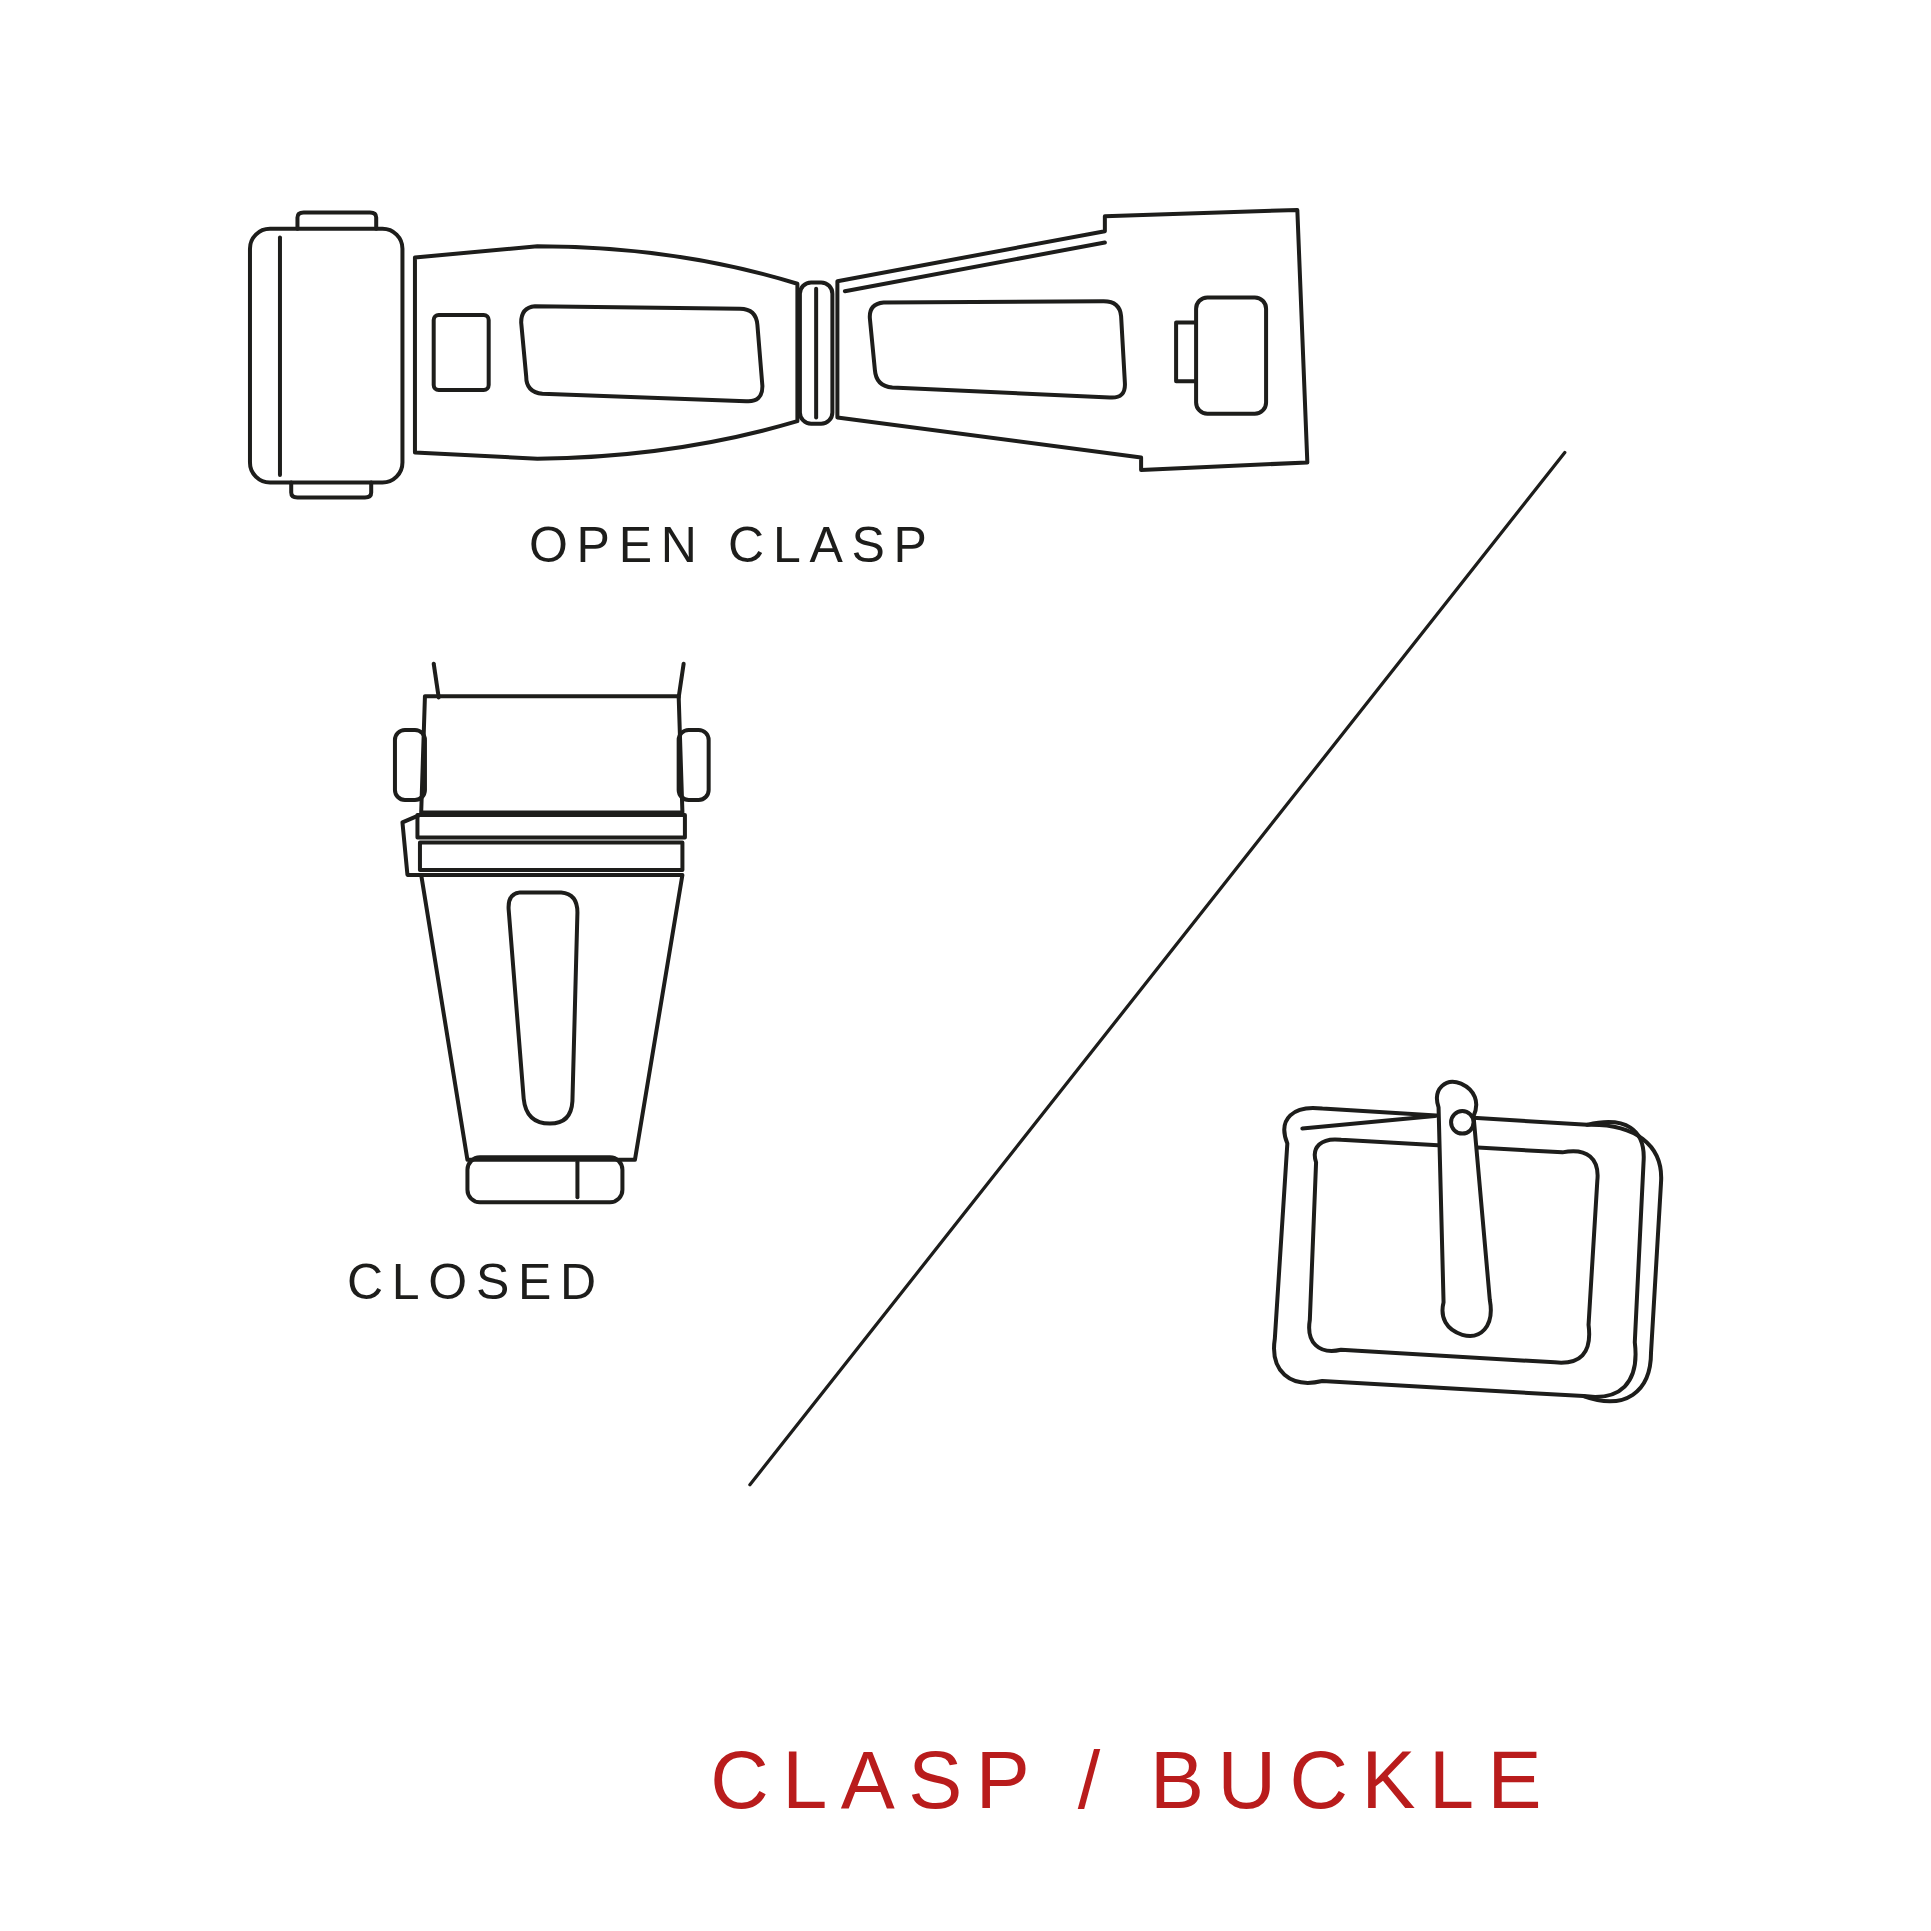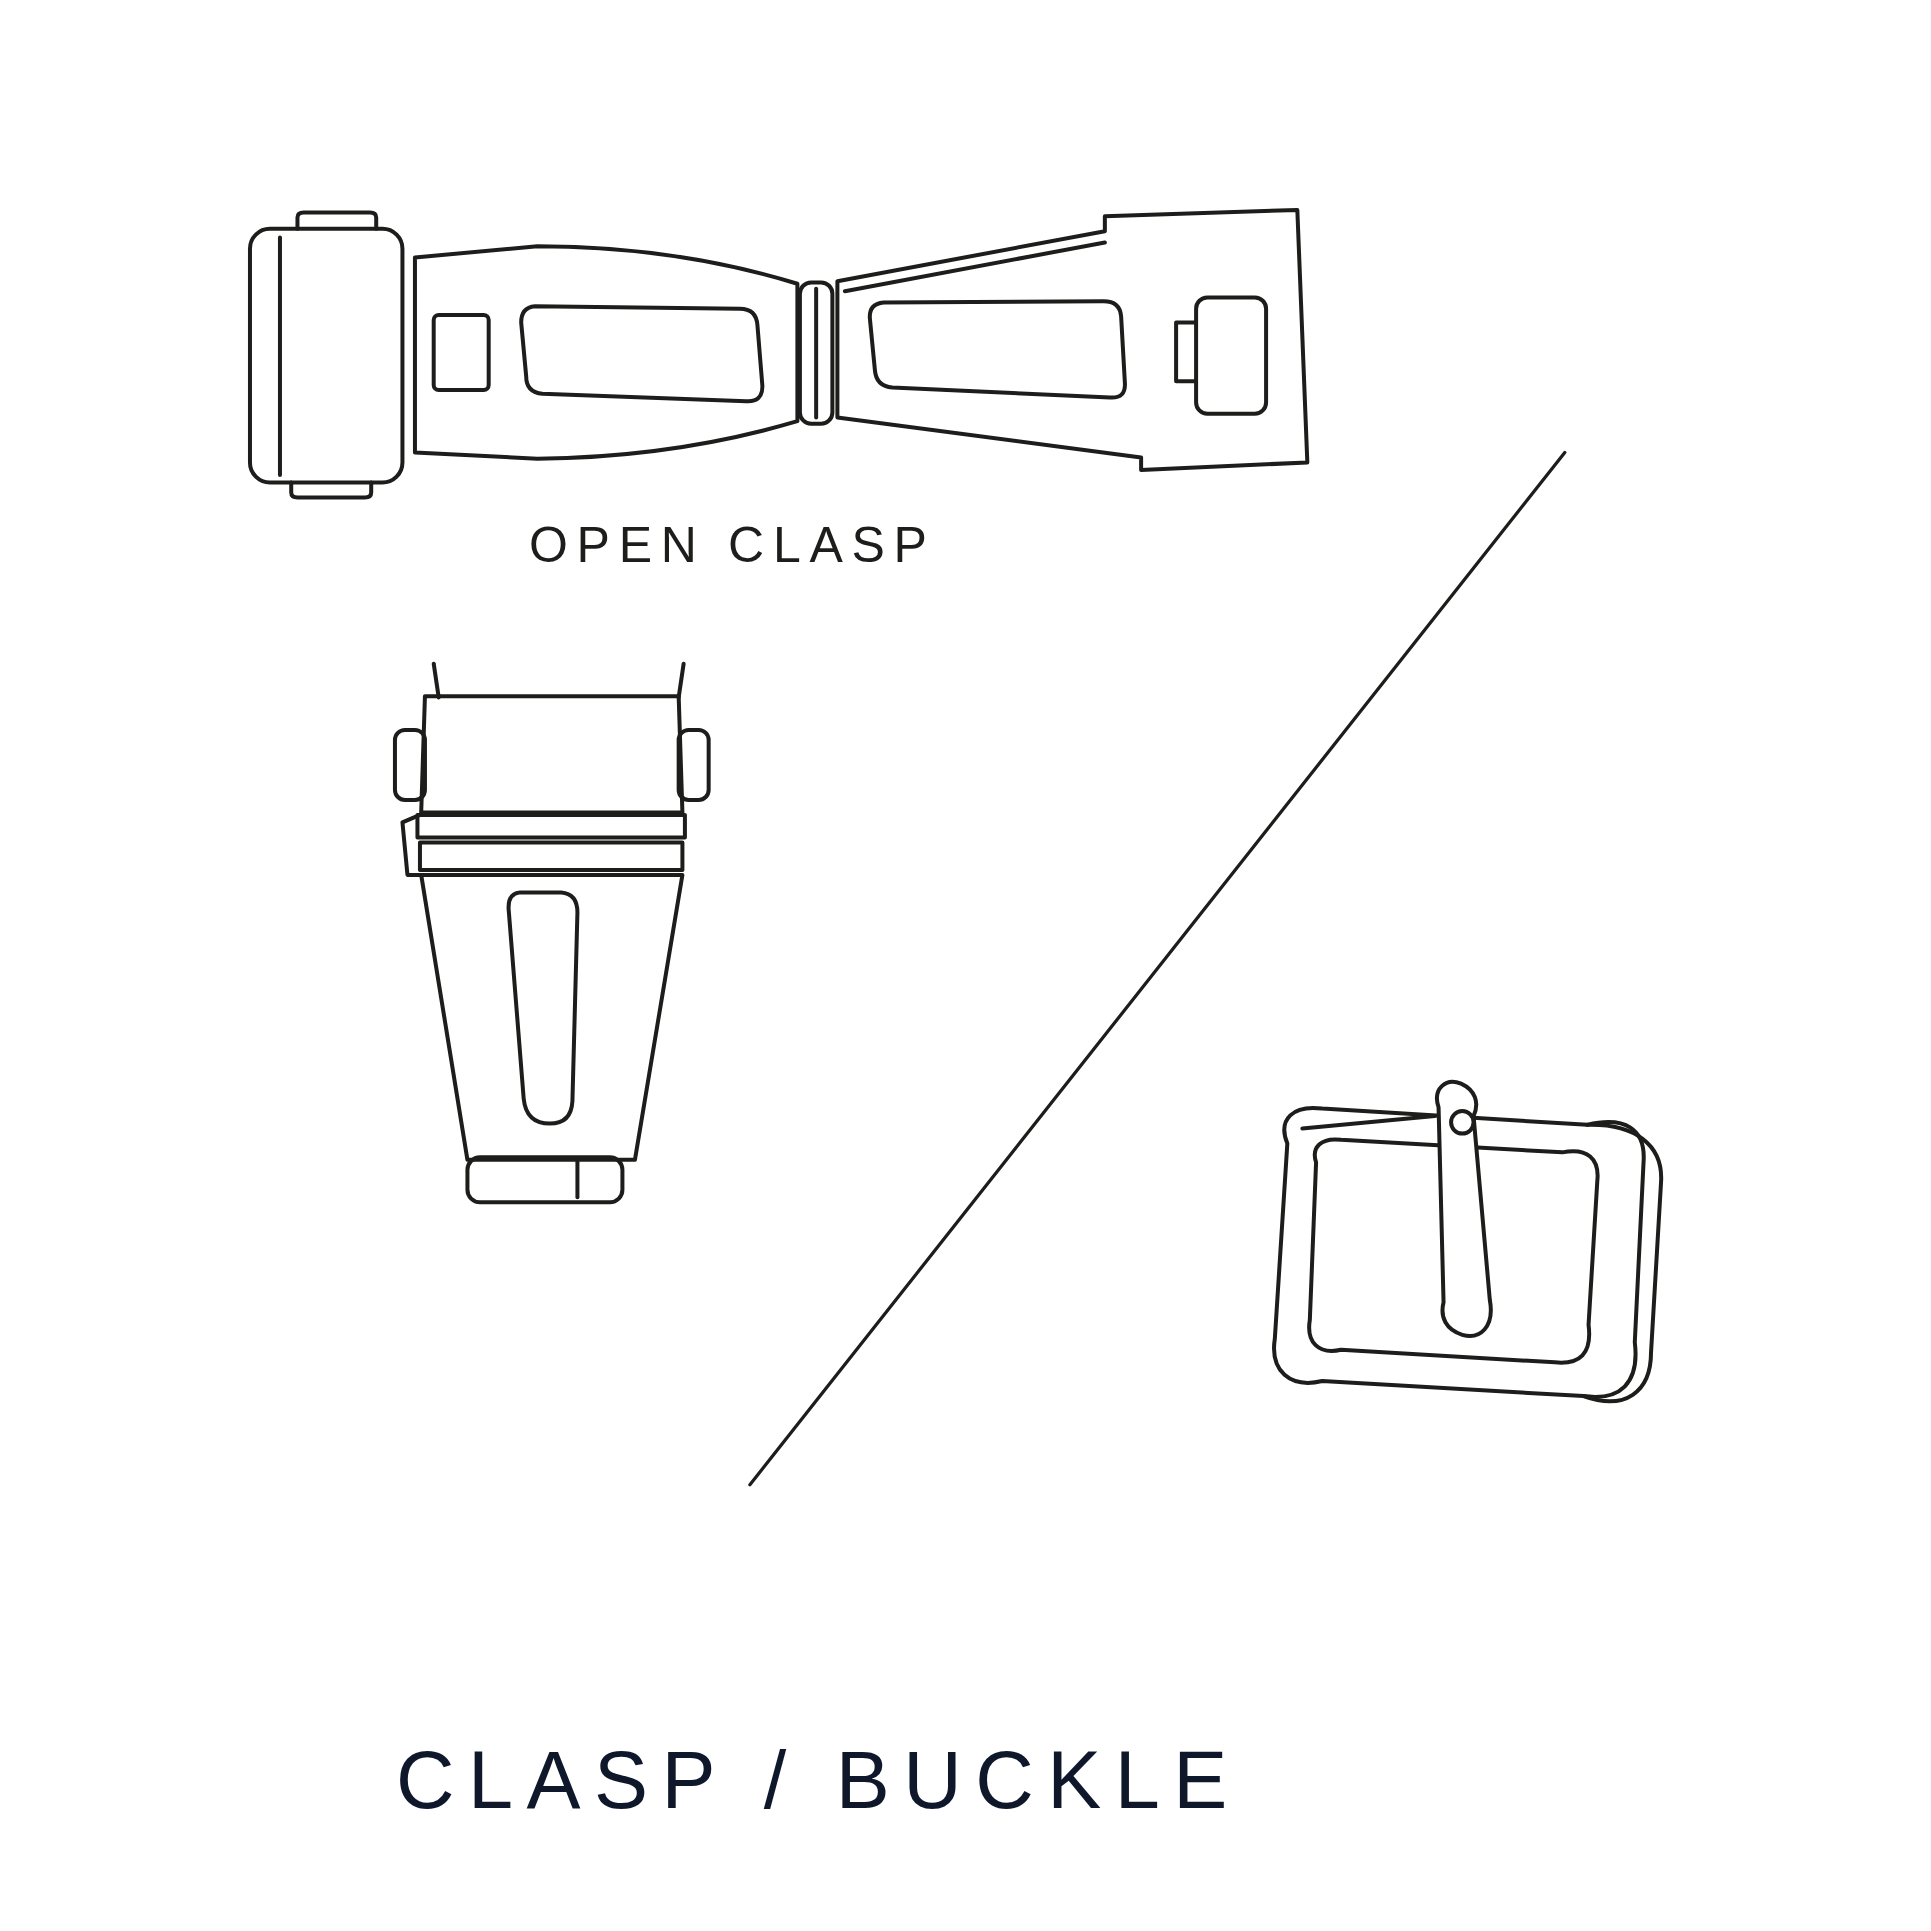--- a/index.html
+++ b/index.html
@@ -111,6 +111,7 @@
 
   <div class="caption caption-open-clasp">OPEN CLASP</div>
 
+  <div class="caption caption-closed">CLOSED</div>
 
   <div class="page-title">CLASP / BUCKLE</div>
 

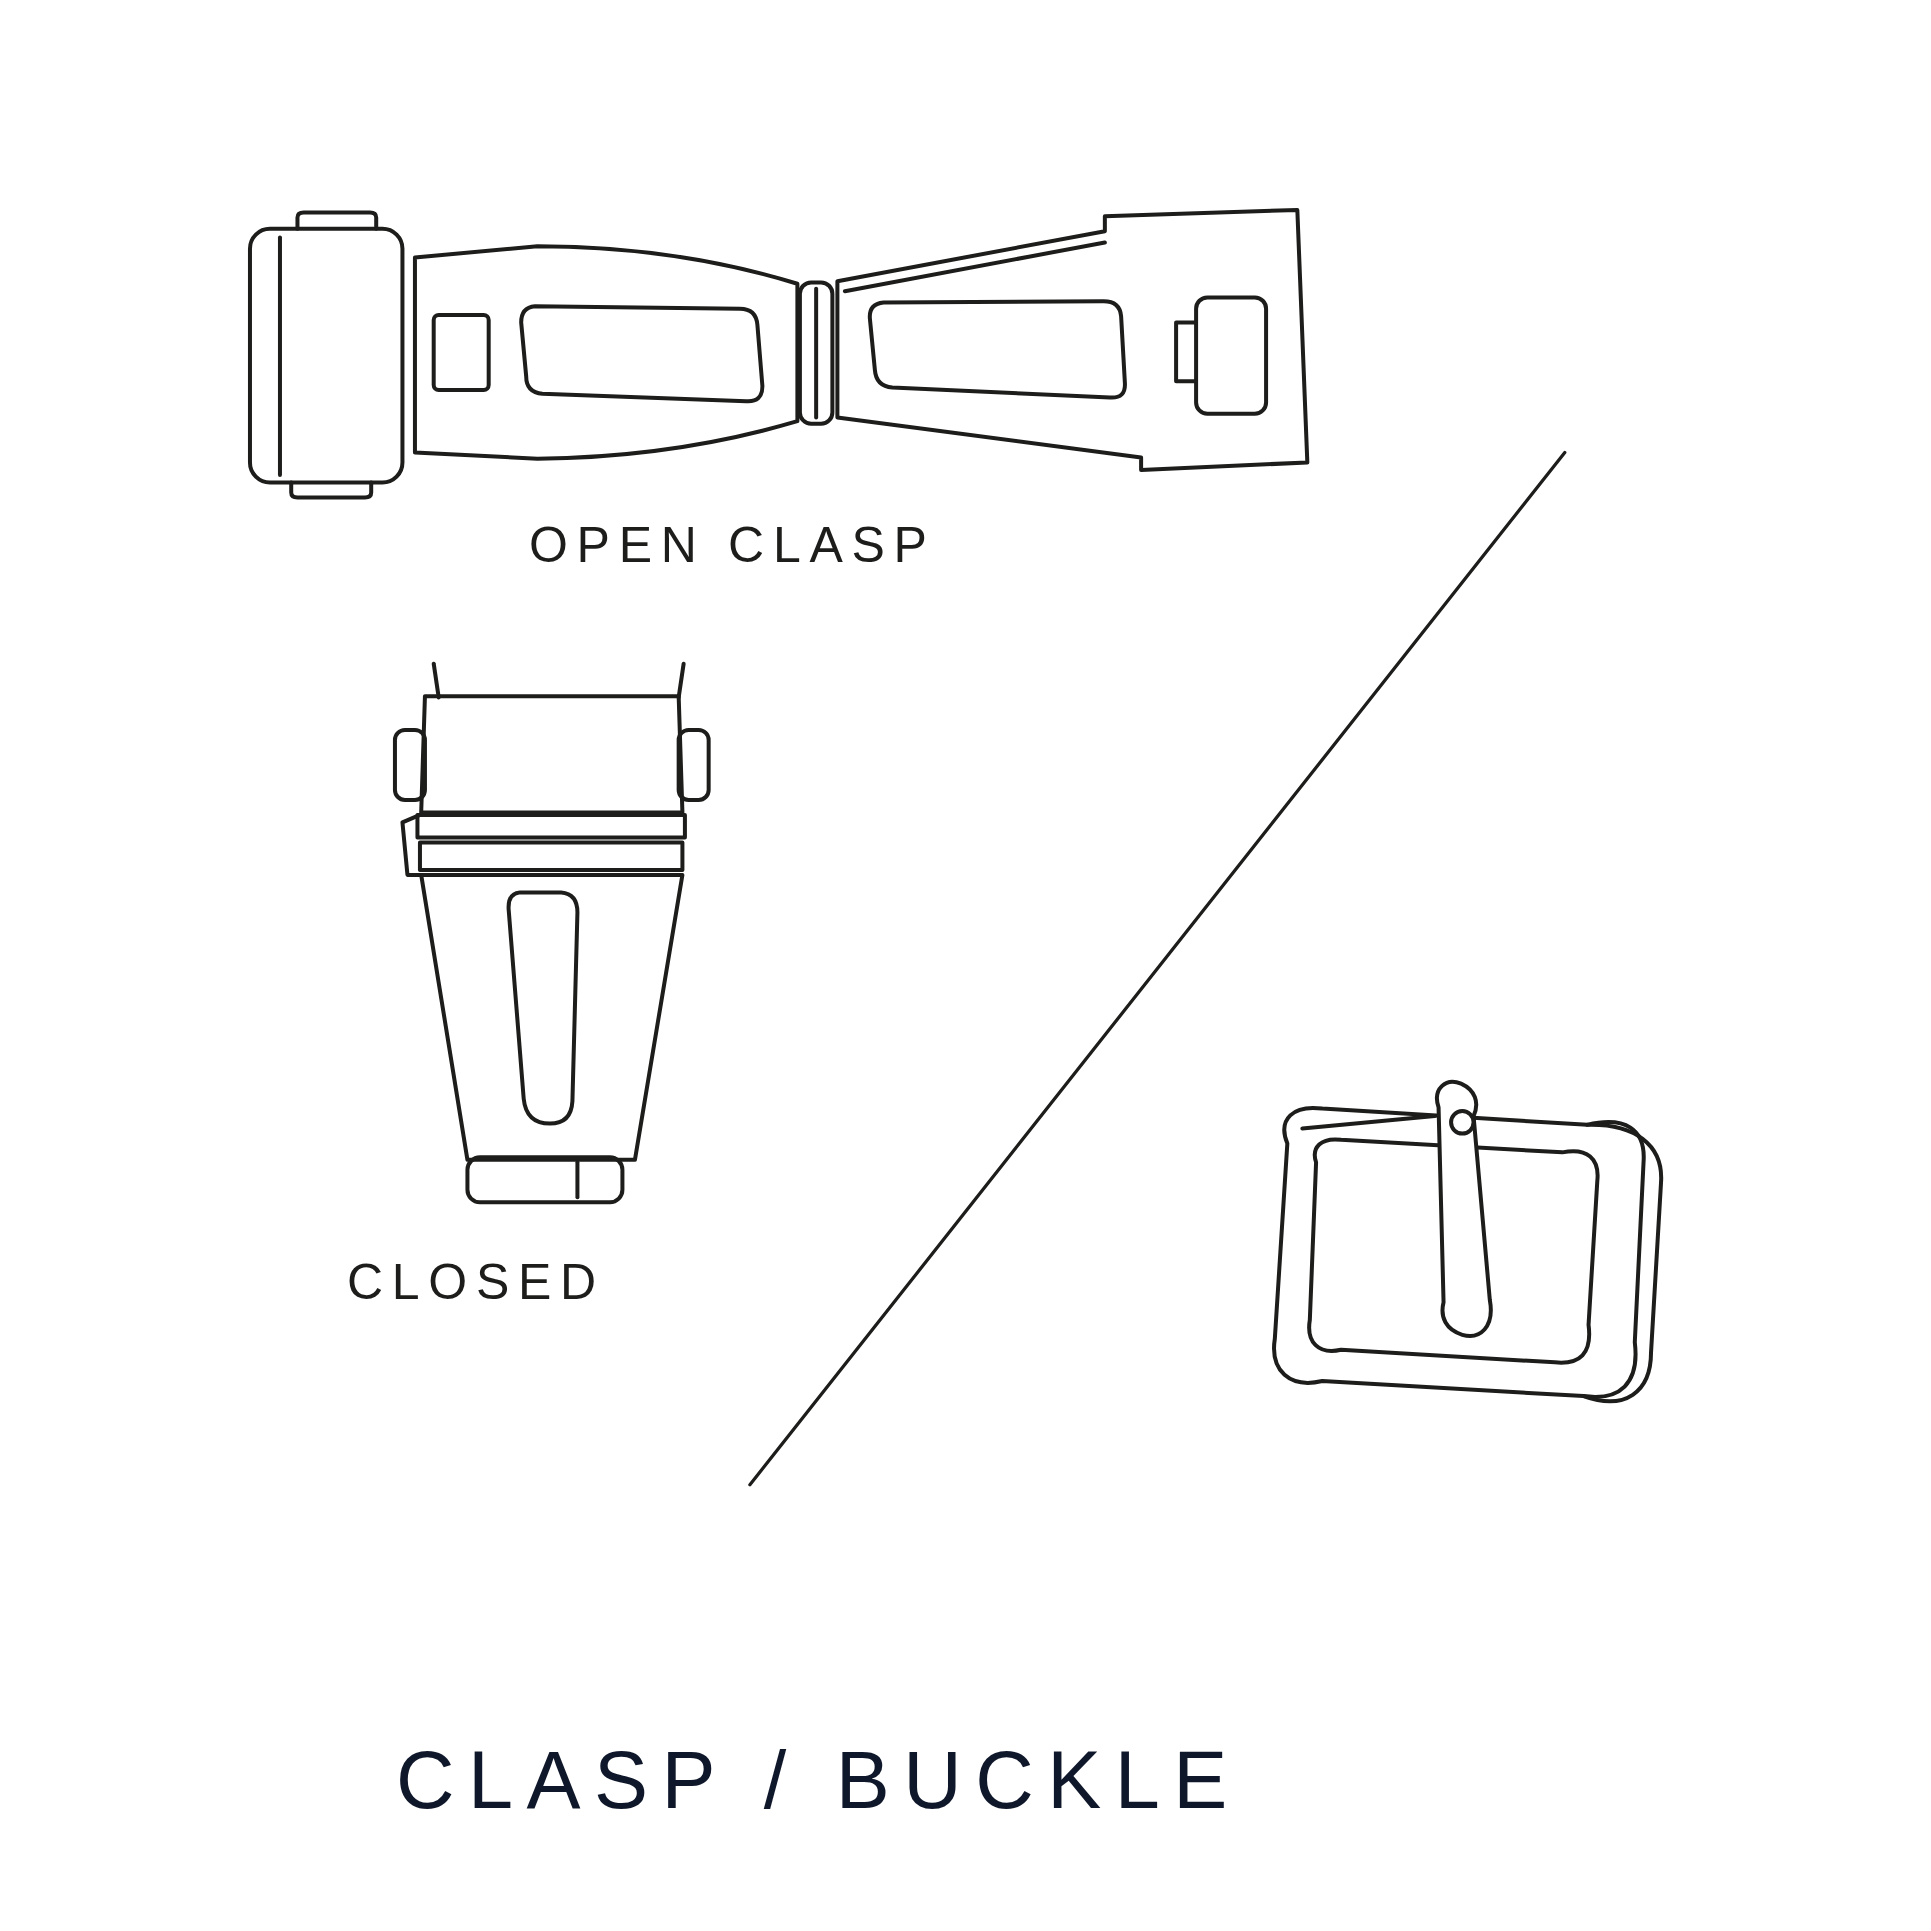--- a/index.html
+++ b/index.html
@@ -46,8 +46,8 @@
     left: 396px;
     top: 1734px;
     width: 1159px;
-    text-align: left;
-    color: #0f172a;
+    text-align: right;
+    color: #b91c1c;
     font-size: 81px;
     font-weight: 300;
     letter-spacing: 13.5px;

